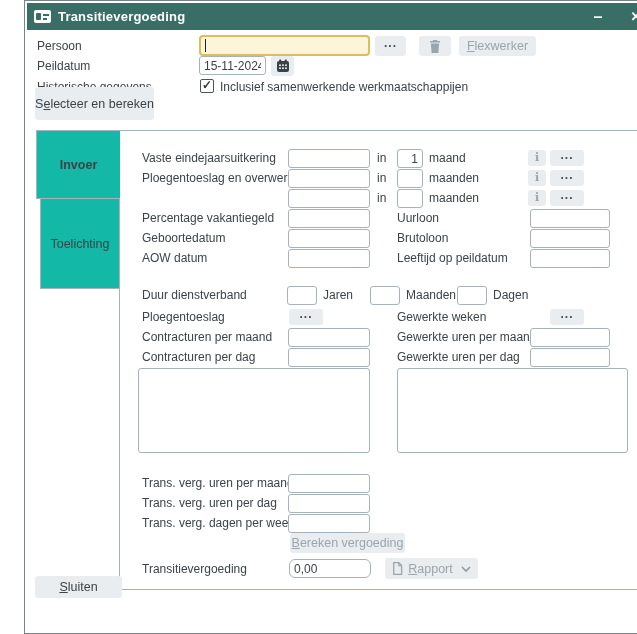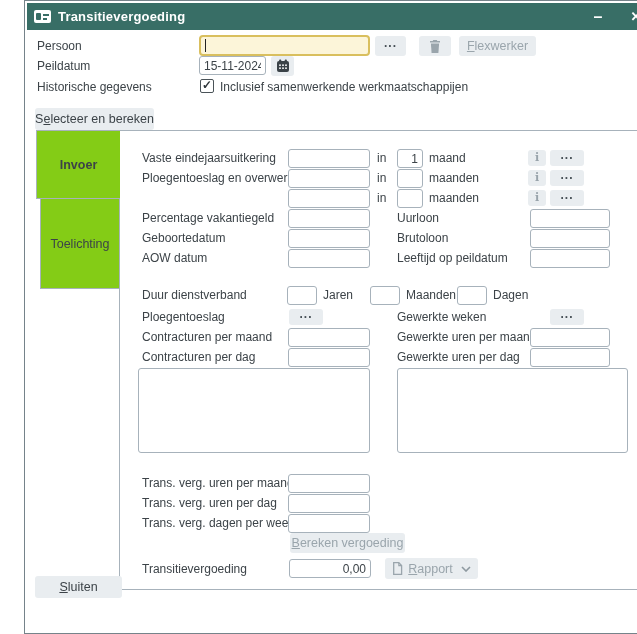--- a/index.html
+++ b/index.html
@@ -107,7 +107,7 @@
     </div>
   <span class="lbl" style="left:195px;top:79px">Inclusief samenwerkende werkmaatschappijen</span>
 
-  <button class="btn" style="left:10px;top:107px;width:119px;height:22px">
+  <button class="btn" style="left:10px;top:86px;width:119px;height:33px">
       <span><span>S</span><span class="mn">e</span><span>lecteer en bereken</span></span>
     </button>
 

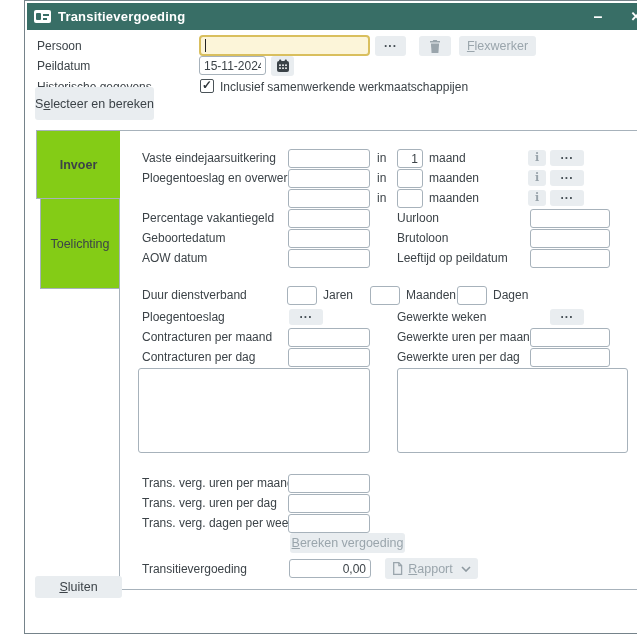--- a/index.html
+++ b/index.html
@@ -38,7 +38,7 @@
   .checkbox{position:absolute;width:14px;height:14px;border:1.6px solid #4a5358;border-radius:2px;background:#fff;display:flex;align-items:center;justify-content:center;}
   .checkbox span{font-size:12px;font-weight:bold;color:#2e353a;line-height:1;transform:translateY(-1px);}
   .panel{position:absolute;left:94px;top:129px;width:532px;height:460px;border:1px solid var(--border);background:#fff;}
-  .tab{position:absolute;background:#84cc16;display:flex;align-items:center;justify-content:center;font-size:12.5px;color:var(--text);}
+  .tab{position:absolute;background:#14b8a6;display:flex;align-items:center;justify-content:center;font-size:12.5px;color:var(--text);}
   .tab.active{left:11px;top:129px;width:84px;height:69px;border:1px solid var(--border);border-right:none;font-weight:bold;z-index:2;}
   .tab.inactive{left:15px;top:197px;width:80px;height:91px;border:1px solid var(--border);z-index:1;}
   .tarea{position:absolute;border:1px solid var(--border);border-radius:3px;background:#fff;resize:none;outline:none;}

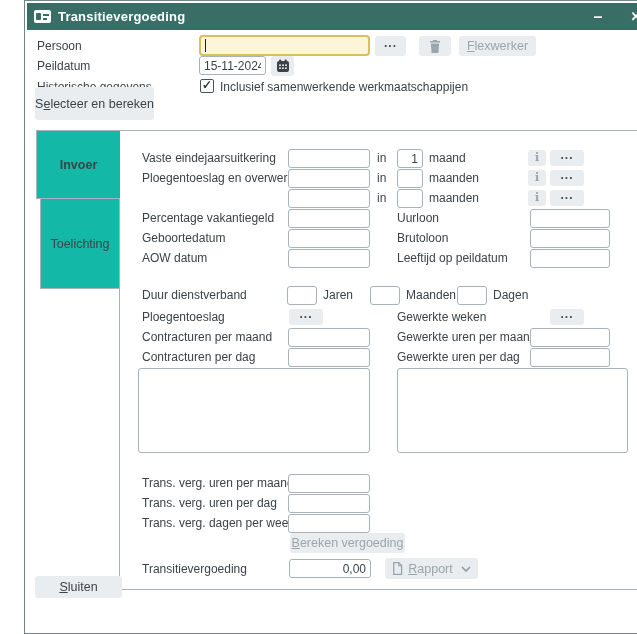--- a/index.html
+++ b/index.html
@@ -26,7 +26,7 @@
   .tb-btn.close{font-size:13px;}
   .lbl{position:absolute;font-size:12px;color:var(--text);line-height:15px;white-space:nowrap;}
   .inp{position:absolute;height:19px;border:1px solid var(--border);border-radius:3px;font-size:12px;color:var(--text);padding:0 4px;background:#fff;outline:none;}
-  .inp.num{text-align:right;}
+  .inp.num{border-radius:6px;}
   .inp.ctr{text-align:right;}
   .btn{position:absolute;background:var(--btn-bg);border:none;border-radius:3px;font-size:12.5px;color:var(--text);display:flex;align-items:center;justify-content:center;cursor:default;white-space:nowrap;}
   .btn .mn{text-decoration:underline;}

